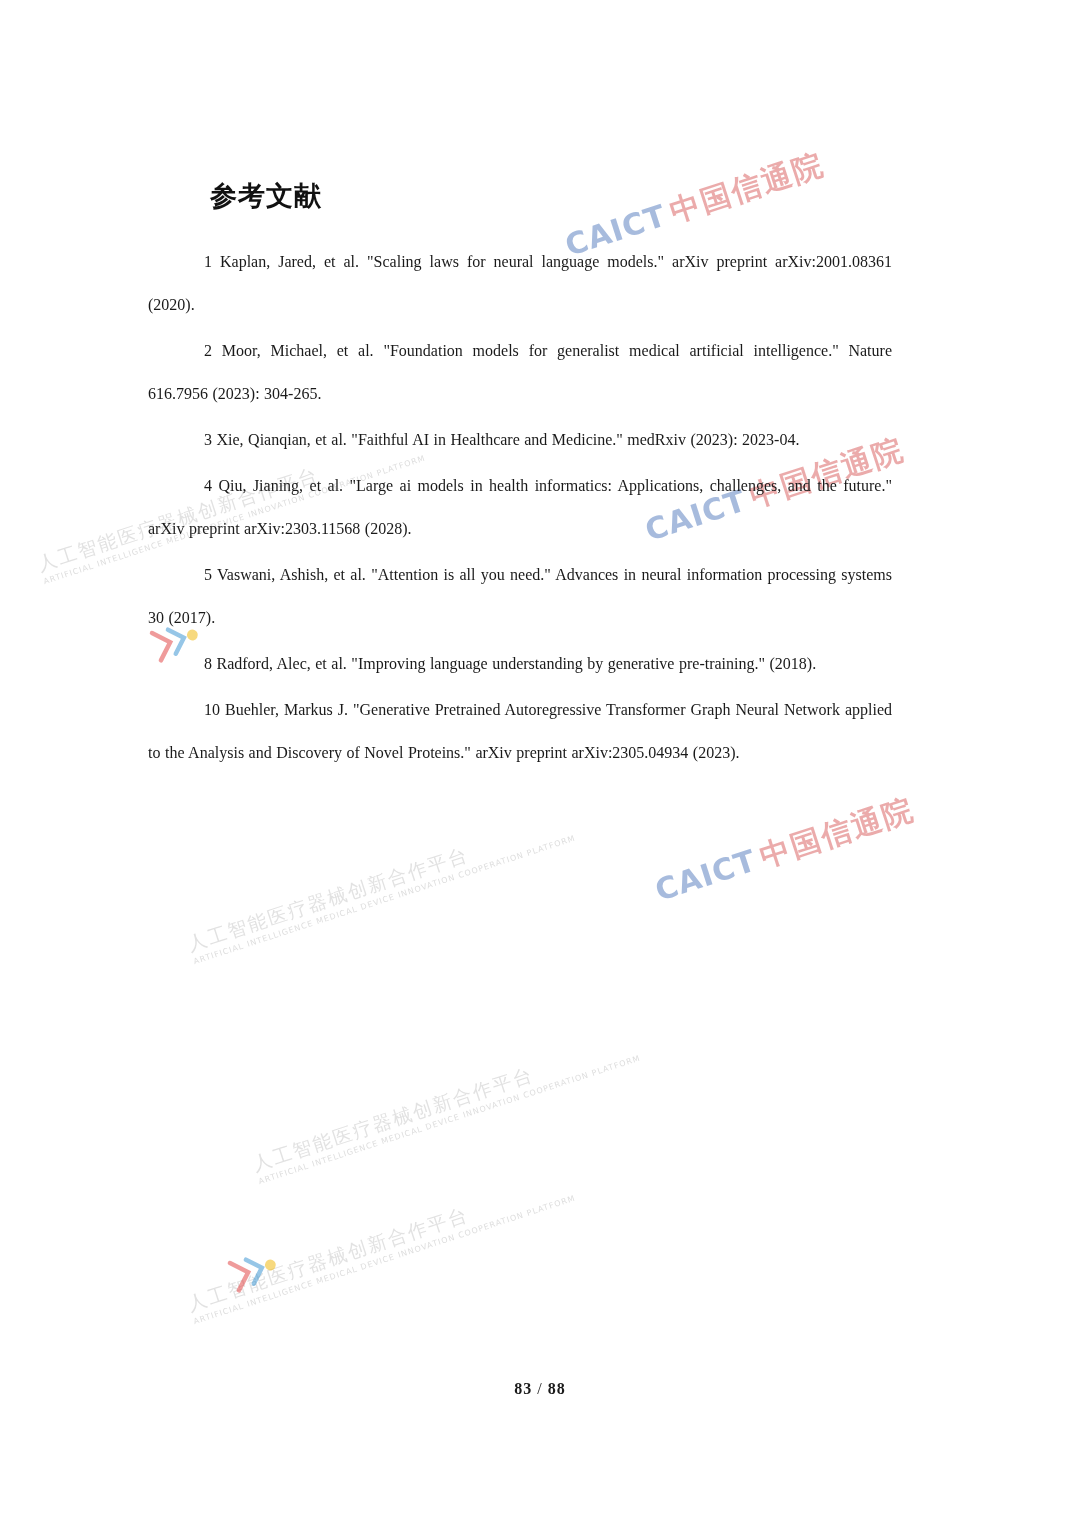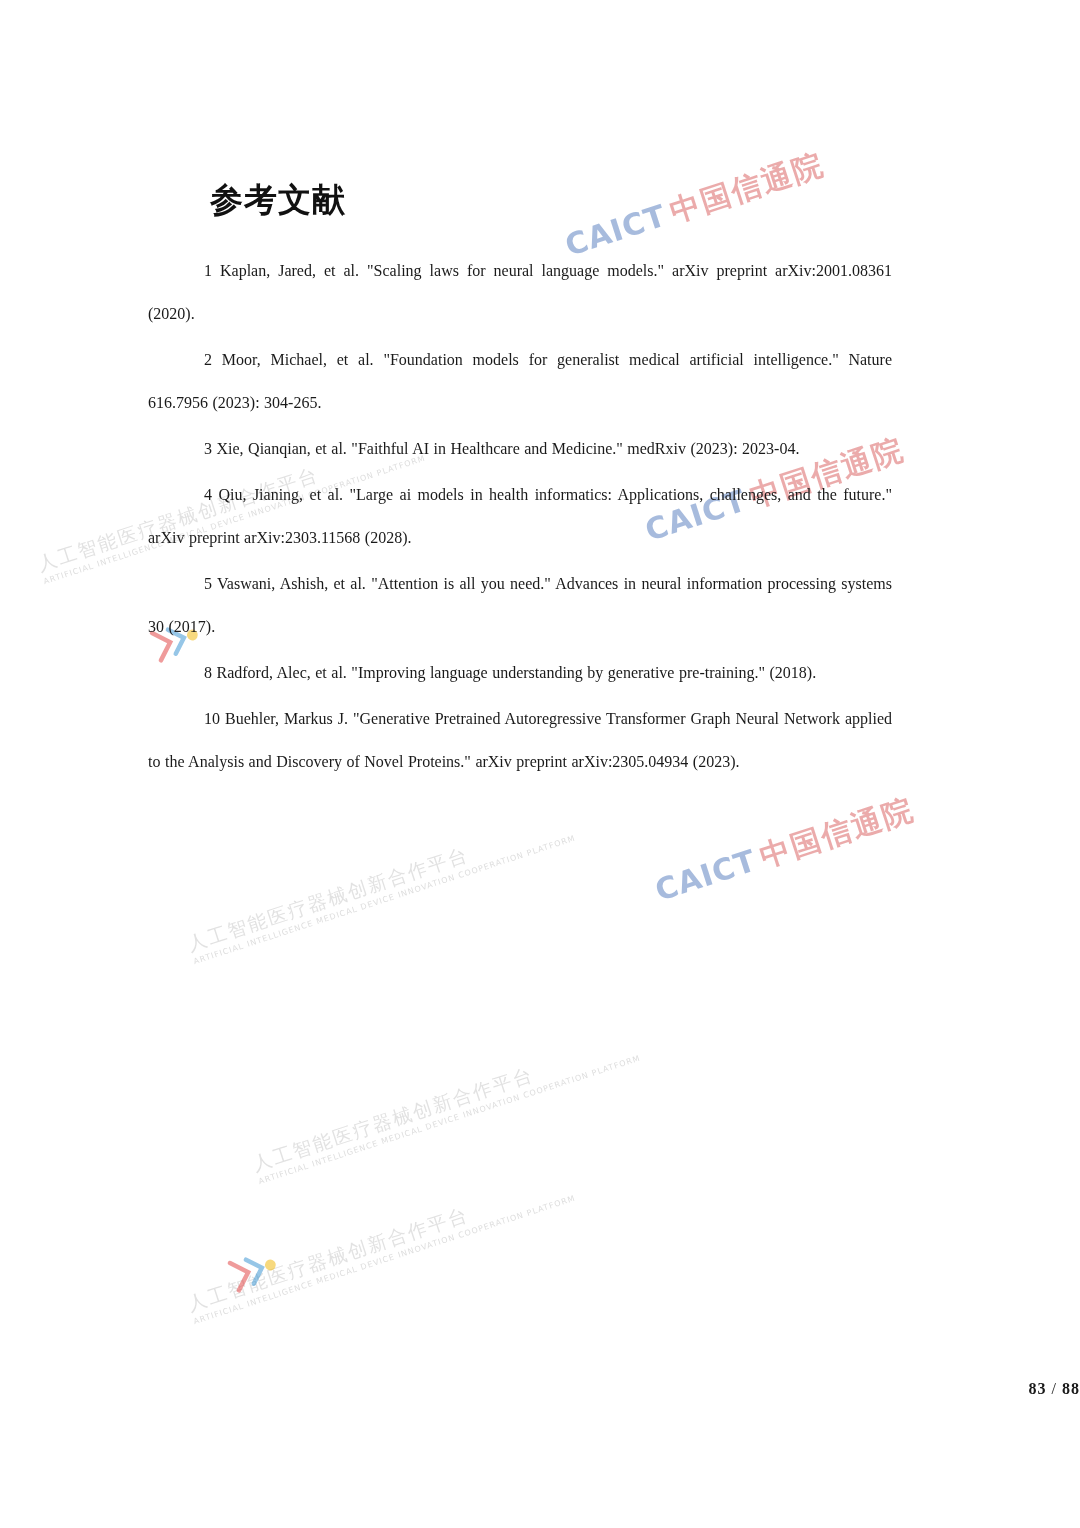--- a/index.html
+++ b/index.html
@@ -25,7 +25,7 @@
   }
   .doc-title {
     font-family: Liberation Mono, monospace;
-    font-size: 33px;
+    font-size: 27px;
     font-weight: 700;
     letter-spacing: 1px;
     margin: 0 0 26px 62px;

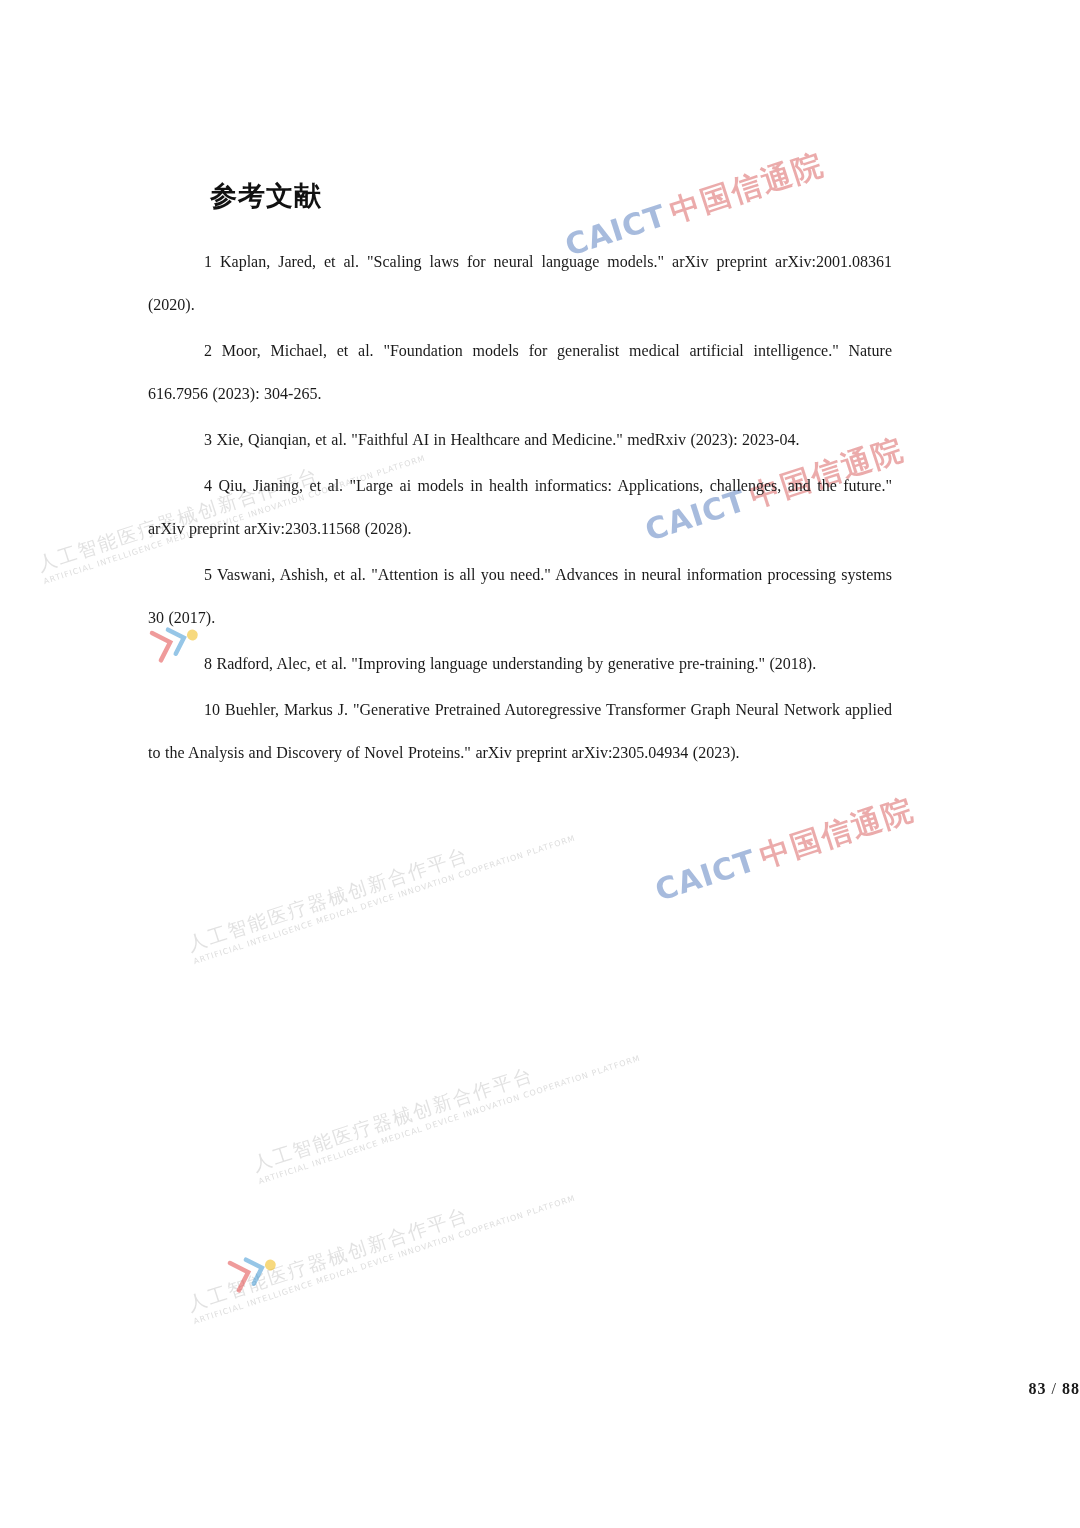--- a/index.html
+++ b/index.html
@@ -44,7 +44,7 @@
     left: 0;
     right: 0;
     bottom: 130px;
-    text-align: right;
+    text-align: center;
     font-family: "Liberation Serif", serif;
     font-size: 16px;
     font-weight: 700;

